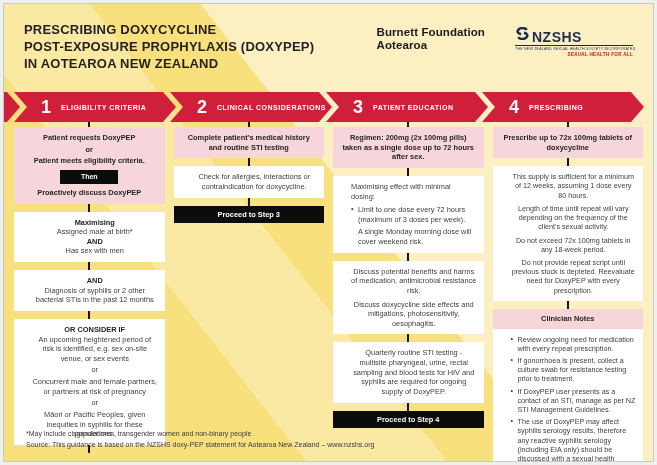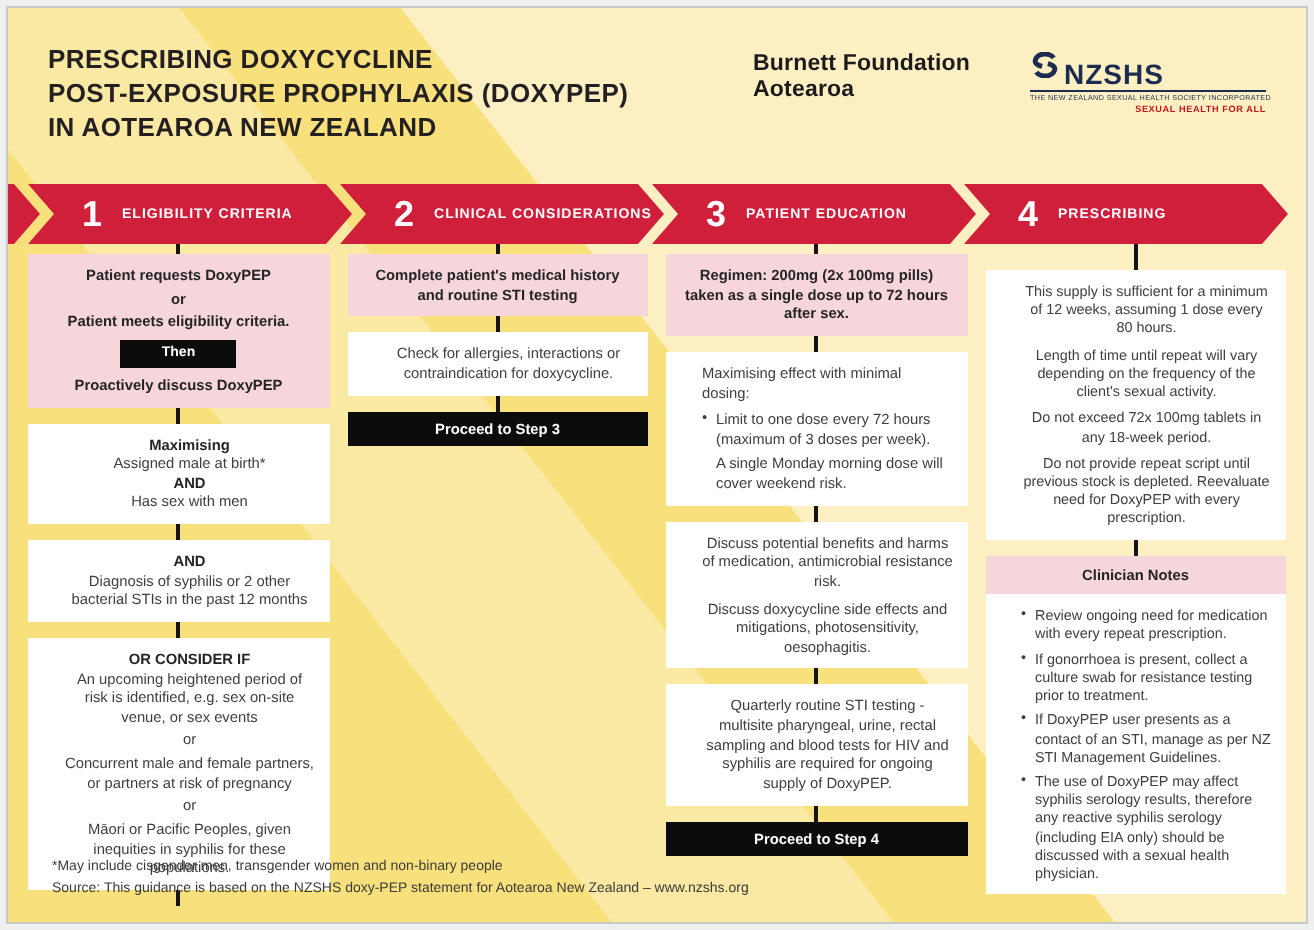--- a/index.html
+++ b/index.html
@@ -179,6 +179,7 @@
 
     <div class="col">
       <div class="conn c5"></div>
+      <div class="box pink">Prescribe up to 72x 100mg tablets of doxycycline</div>
       <div class="conn c8"></div>
       <div class="box white tight">
         <p>This supply is sufficient for a minimum of 12 weeks, assuming 1 dose every 80 hours.</p>

